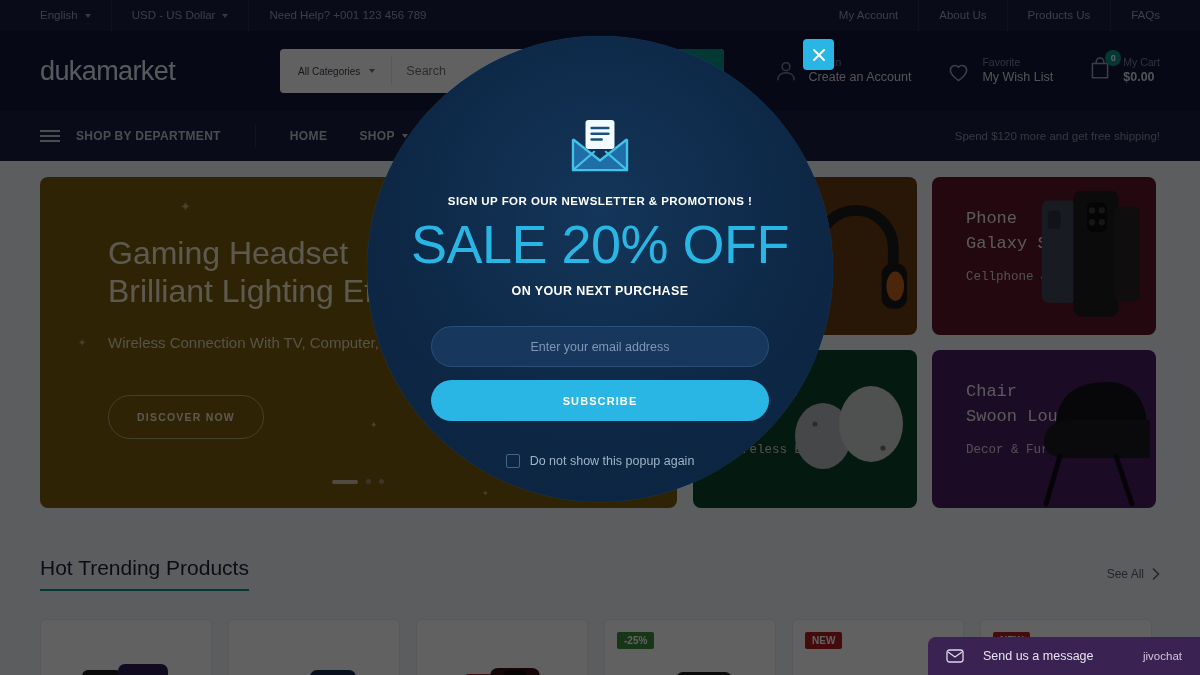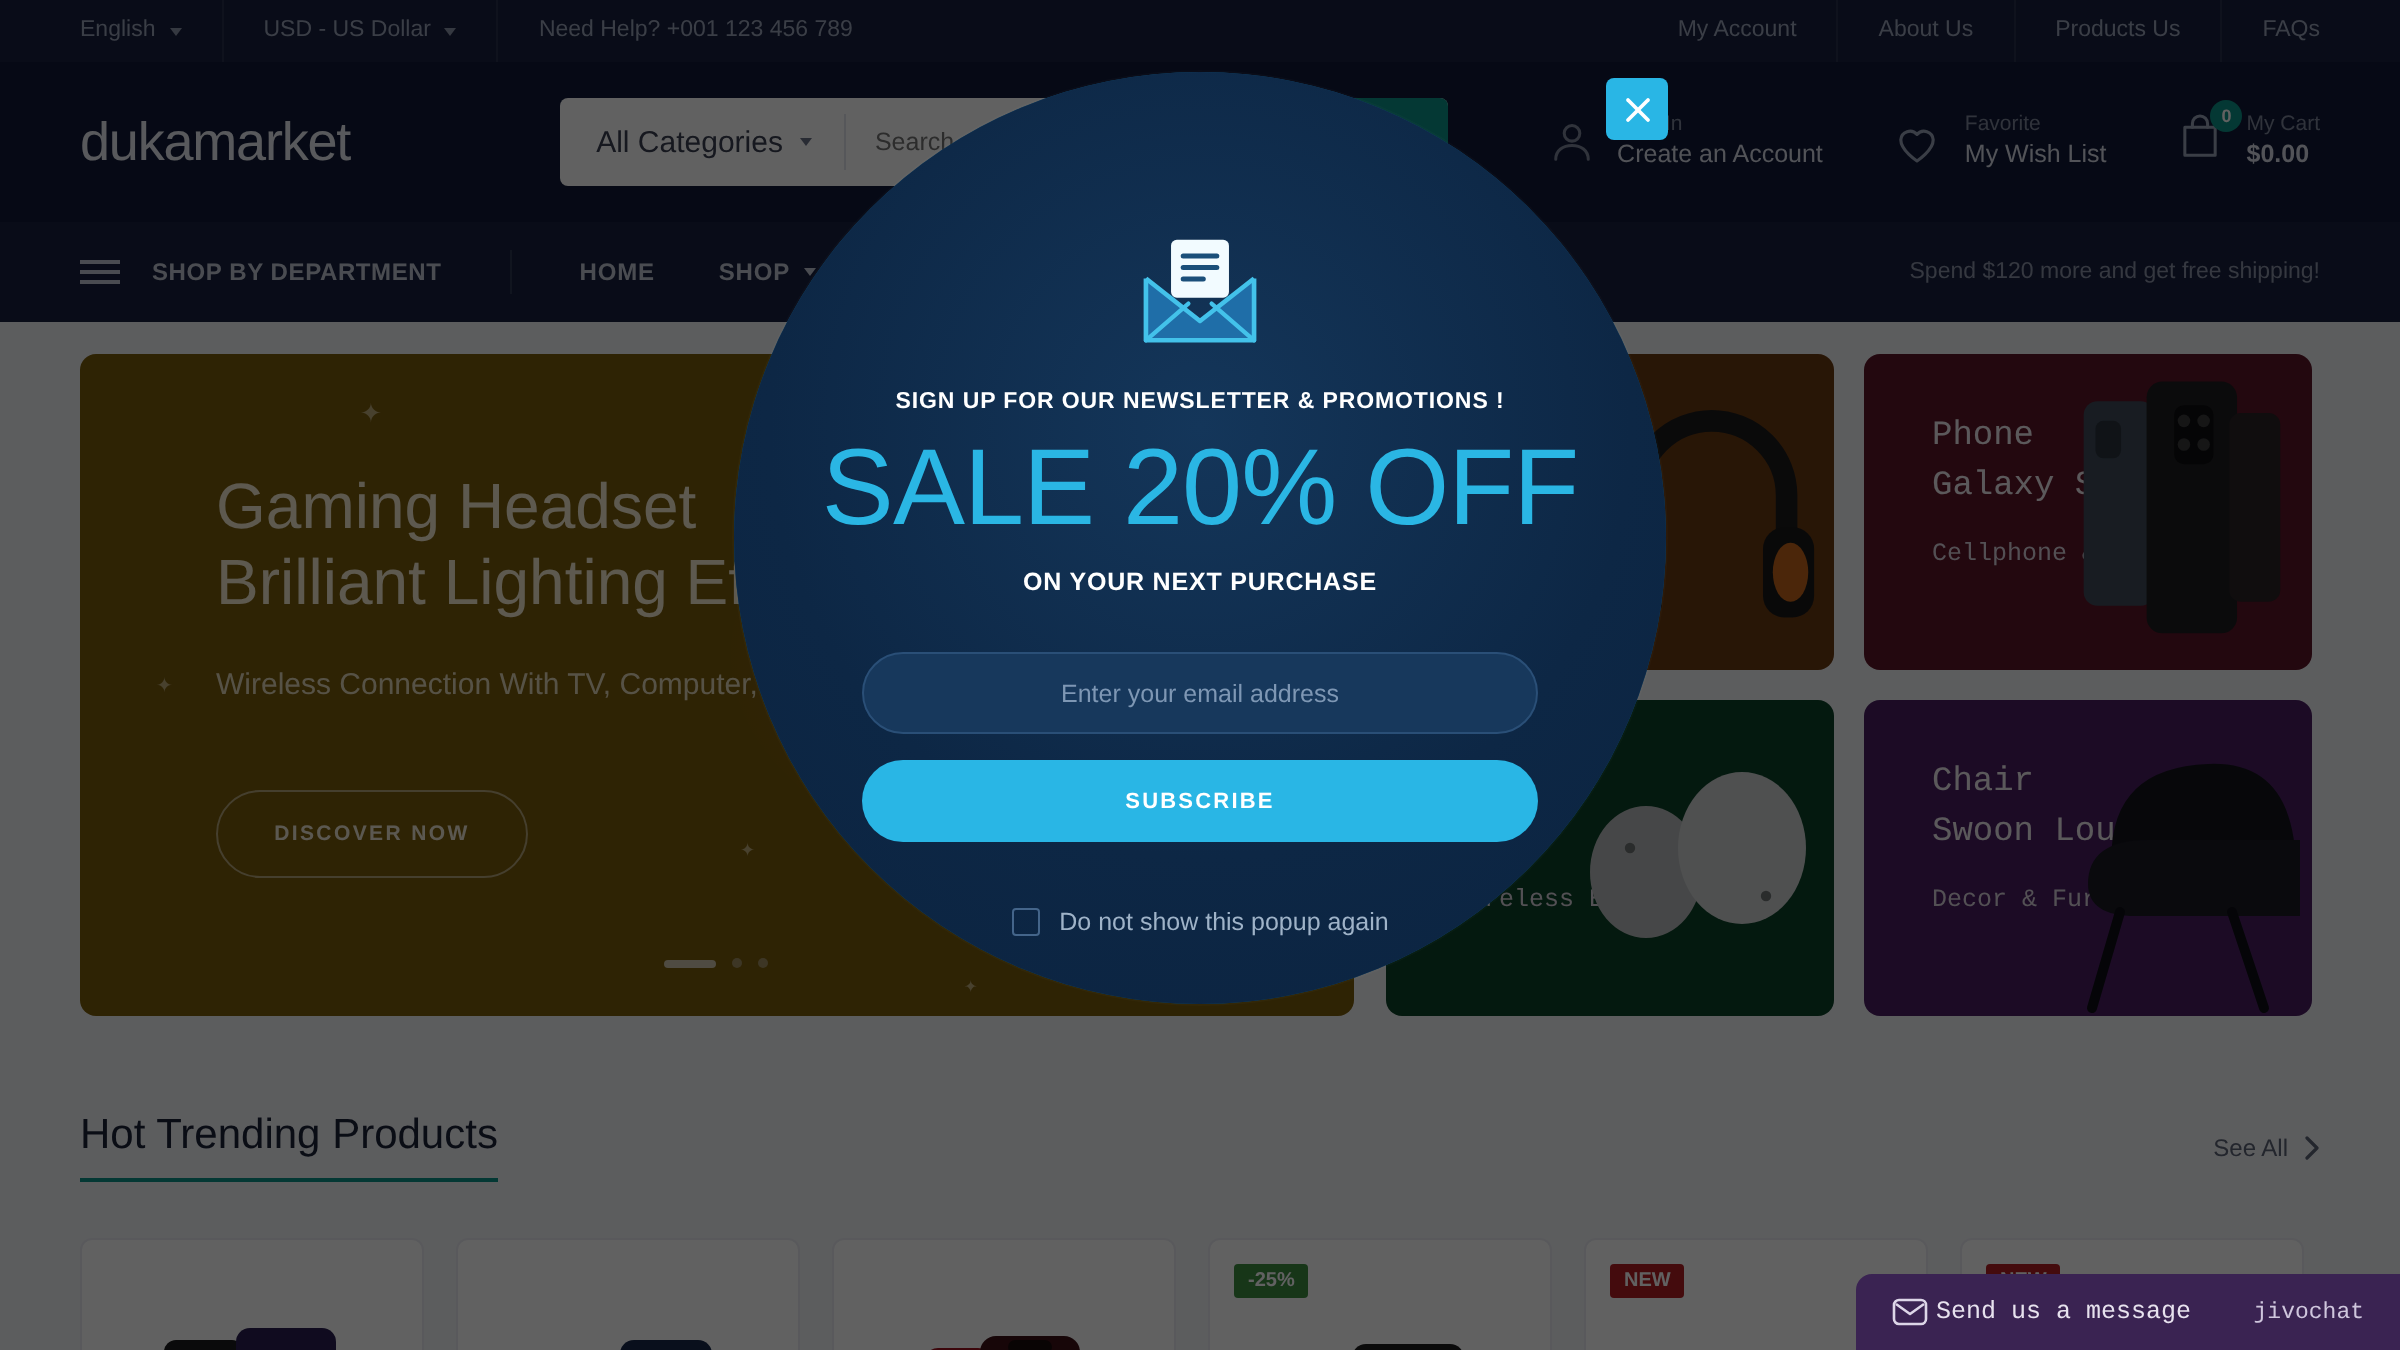--- a/index.html
+++ b/index.html
@@ -46,7 +46,7 @@
   }
   .cat-select {
     display: flex; align-items: center; gap: 9px; padding: 0 16px 0 18px;
-    font-size: 15px; color: #3a3f51; height: 28px; border-right: 1px solid #e3e5ec; white-space: nowrap;
+    font-size: 10px; color: #3a3f51; height: 28px; border-right: 1px solid #e3e5ec; white-space: nowrap;
   }
   .search-input { flex: 1; border: none; outline: none; padding: 0 14px; font-size: 12.5px; color: #8a8f9e; font-family: inherit; background: transparent; }
   .search-btn { width: 52px; height: 44px; background: #0d9488; display:flex; align-items:center; justify-content:center; }

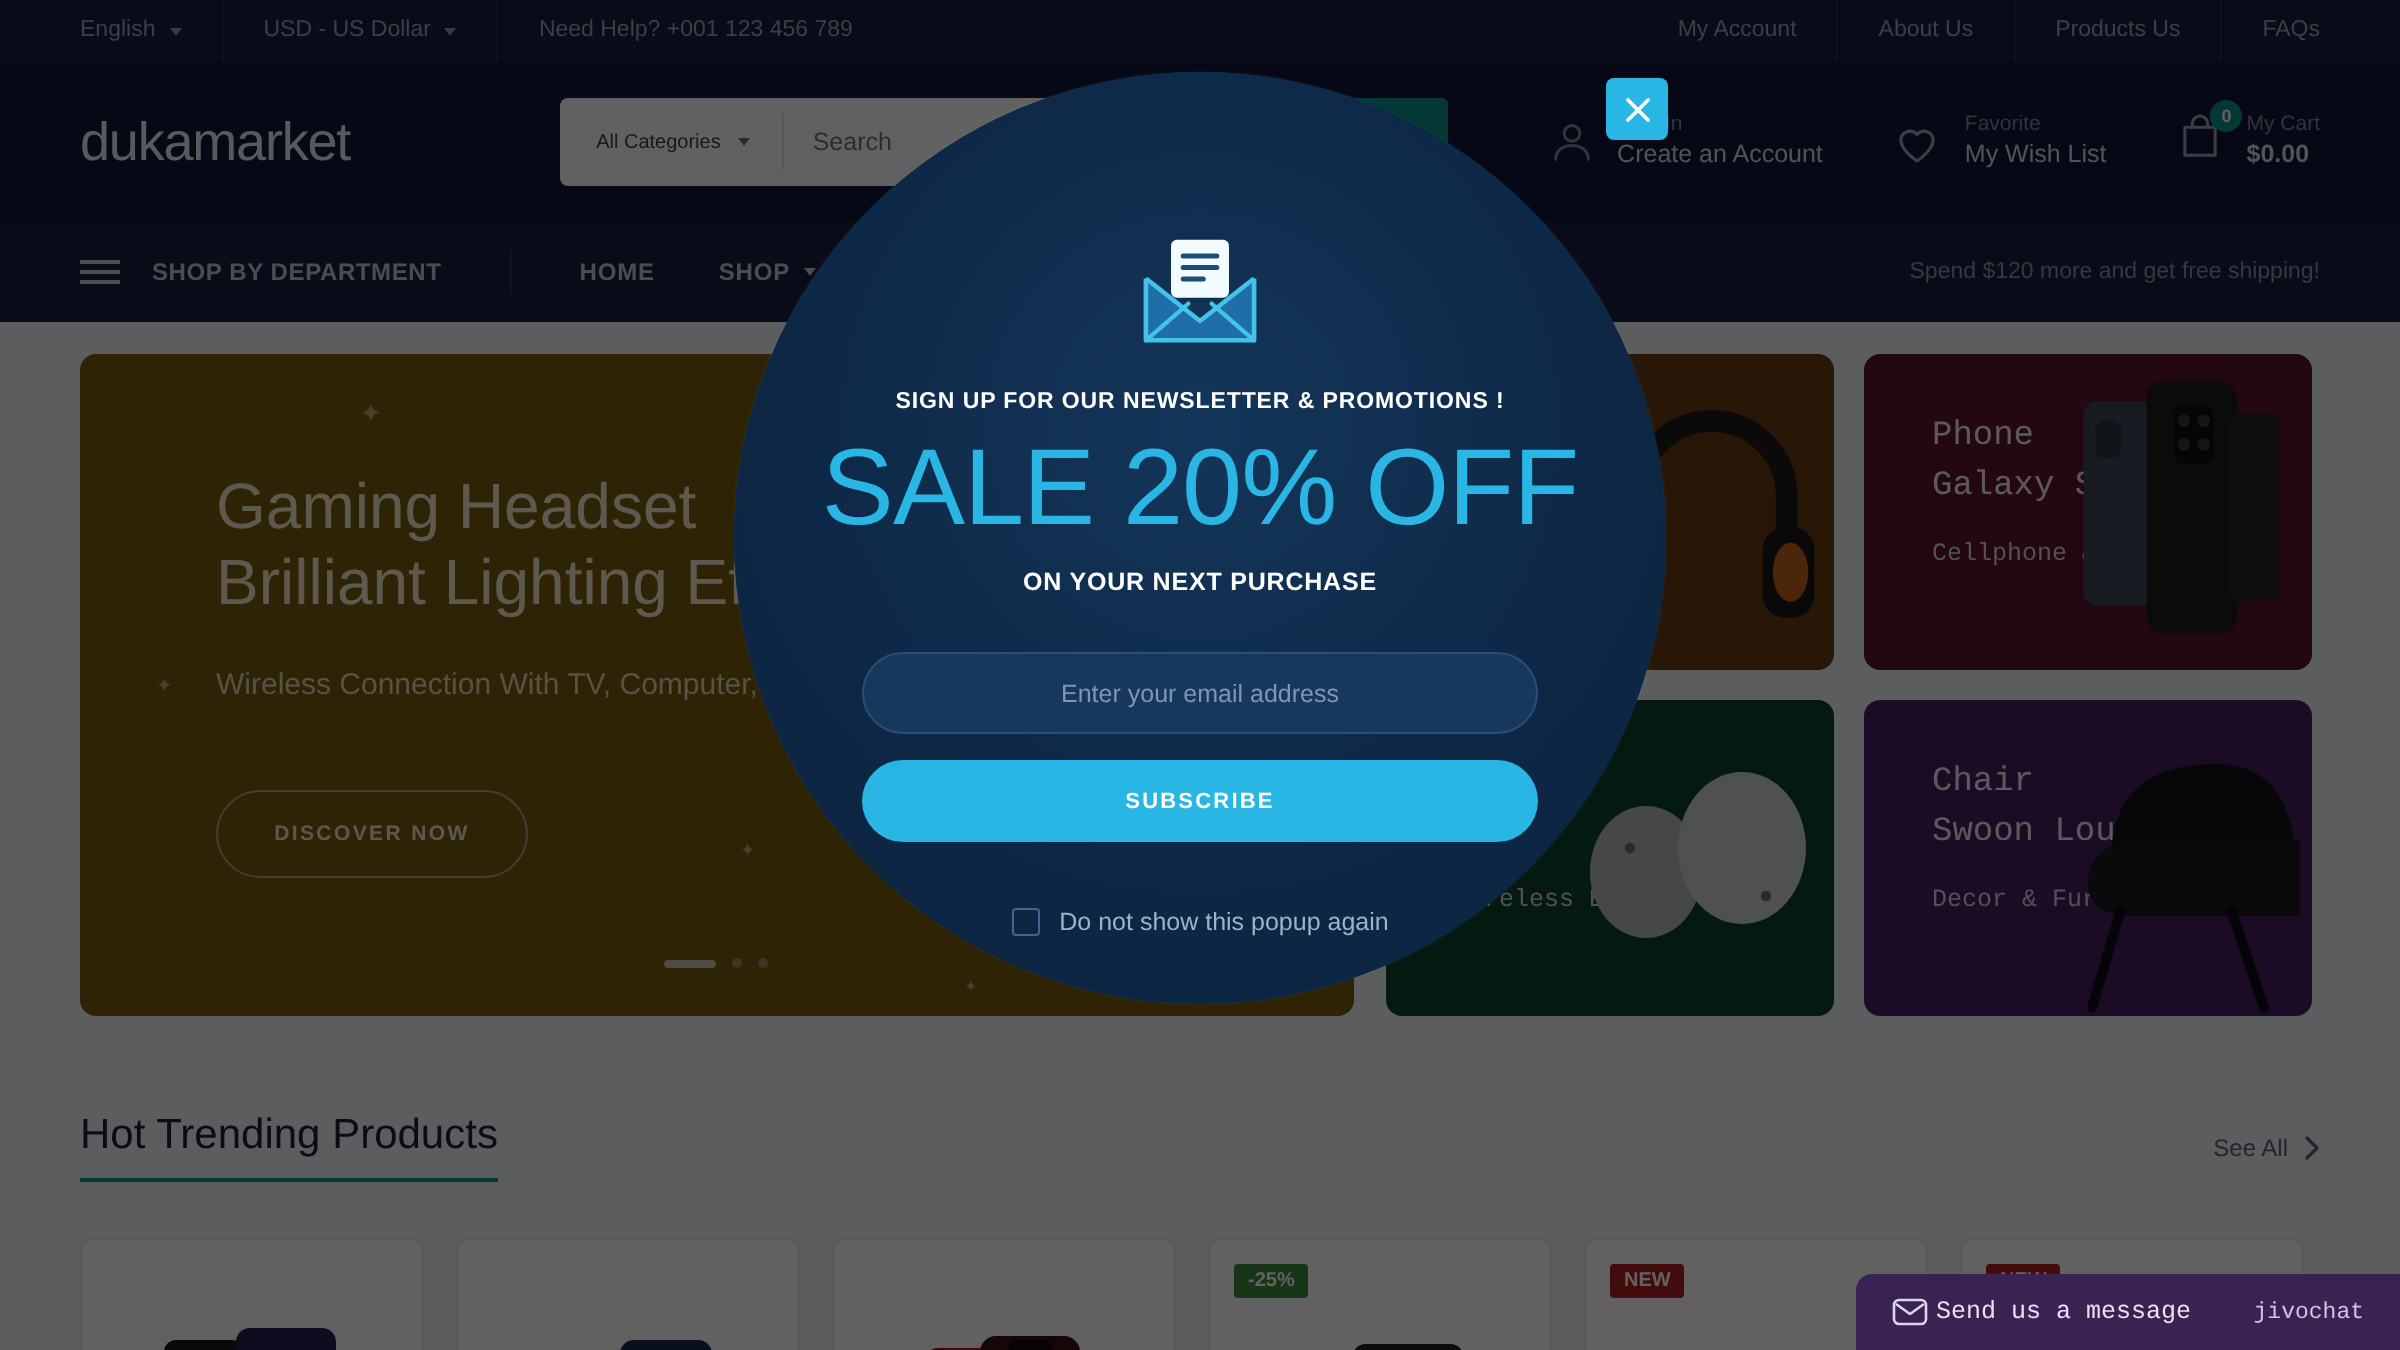--- a/index.html
+++ b/index.html
@@ -162,7 +162,7 @@
   .chat {
     position: absolute; right: 0; bottom: 0; z-index: 55;
     width: 272px; height: 38px; background: #3a2352; border-radius: 8px 0 0 0;
-    display: flex; align-items: center; padding: 0 18px; gap: 4px; color: #e7e2ee; font-family: Liberation Mono, monospace;
+    display: flex; align-items: center; padding: 0 18px; gap: 19px; color: #e7e2ee;
   }
   .chat .label { font-size: 12.5px; }
   .chat .brand { margin-left: auto; font-size: 11.5px; color: #cfc6dd; }

